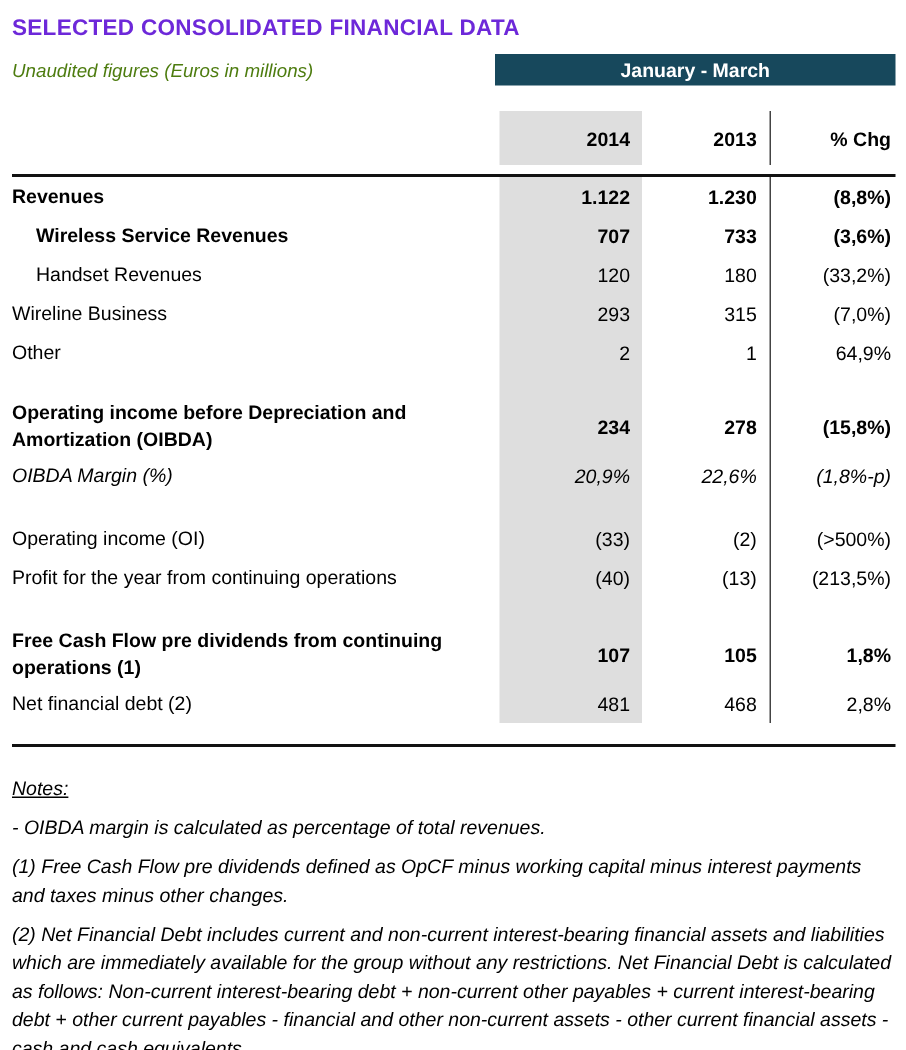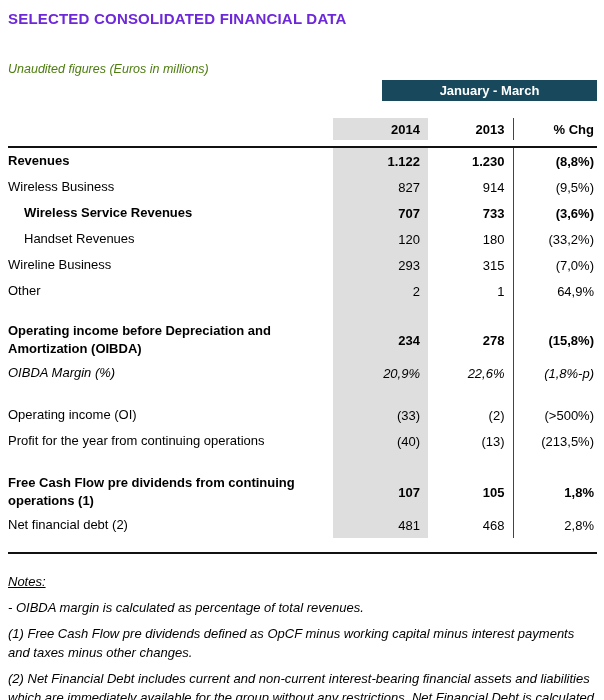--- a/index.html
+++ b/index.html
@@ -8,8 +8,8 @@
   .title{font-size:15px;font-weight:bold;color:#6d28d9;margin:2px 0 9px 0;letter-spacing:0.2px;}
   .subhead-row{display:flex;justify-content:space-between;align-items:center;margin-bottom:17px;}
   .subtitle{font-style:italic;font-size:12.5px;color:#4d7c0f;}
-  .banner{width:215px;height:21px;background:#17485C;color:#fff;font-weight:bold;font-size:13px;
-          text-align:center;line-height:21px;margin-top:44px;}
+  .banner{width:267px;height:21px;background:#17485C;color:#fff;font-weight:bold;font-size:13px;
+          text-align:center;line-height:21px;}
   table{border-collapse:collapse;table-layout:fixed;width:589px;font-size:13px;}
   td,th{padding:0;vertical-align:middle;font-weight:normal;text-align:left;}
   tr.r td{height:22px;}

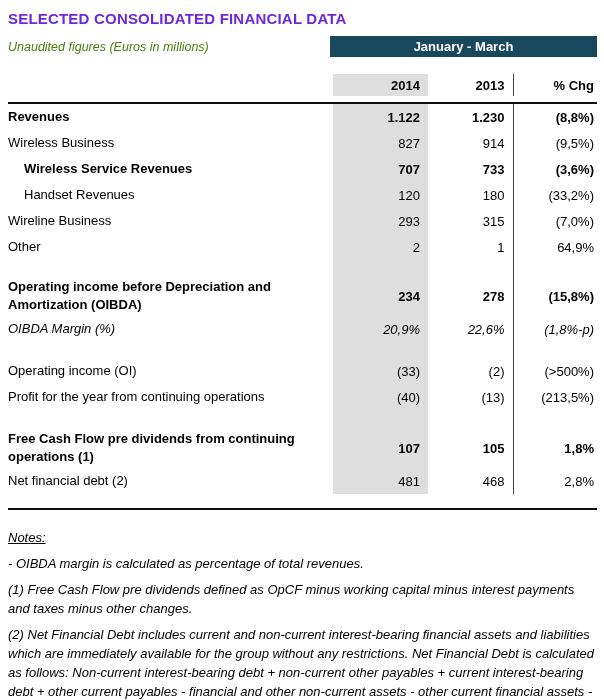--- a/index.html
+++ b/index.html
@@ -13,7 +13,7 @@
   table{border-collapse:collapse;table-layout:fixed;width:589px;font-size:13px;}
   td,th{padding:0;vertical-align:middle;font-weight:normal;text-align:left;}
   tr.r td{height:22px;}
-  thead th{height:22px;font-weight:bold;}
+  thead th{height:36px;font-weight:bold;}
   .num{text-align:right;}
   .v14{padding-right:8px;}
   .v13{padding-right:8px;}

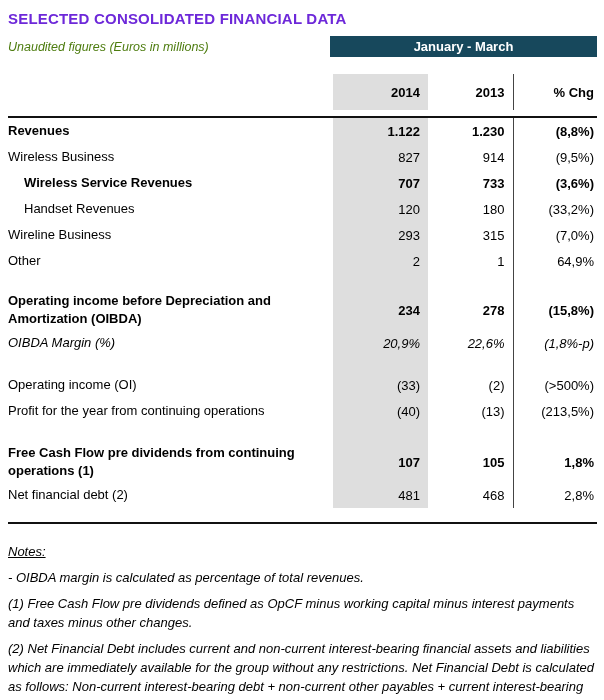--- a/index.html
+++ b/index.html
@@ -72,12 +72,6 @@
         <td class="num v14 band">1.122</td>
         <td class="num v13">1.230</td>
         <td class="num chg sep">(8,8%)</td>
-      </tr>
-      <tr class="r">
-        <td class="lbl">Wireless Business</td>
-        <td class="num v14 band">827</td>
-        <td class="num v13">914</td>
-        <td class="num chg sep">(9,5%)</td>
       </tr>
       <tr class="r bold">
         <td class="lbl indent">Wireless Service Revenues</td>

